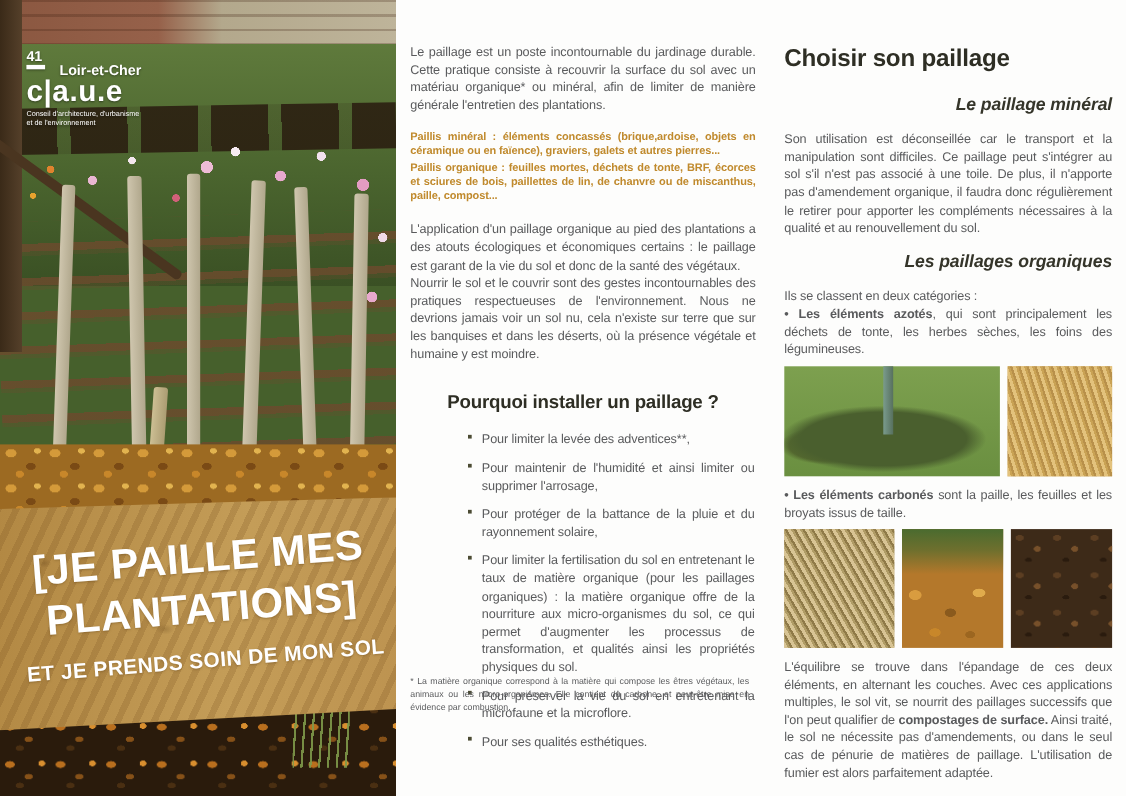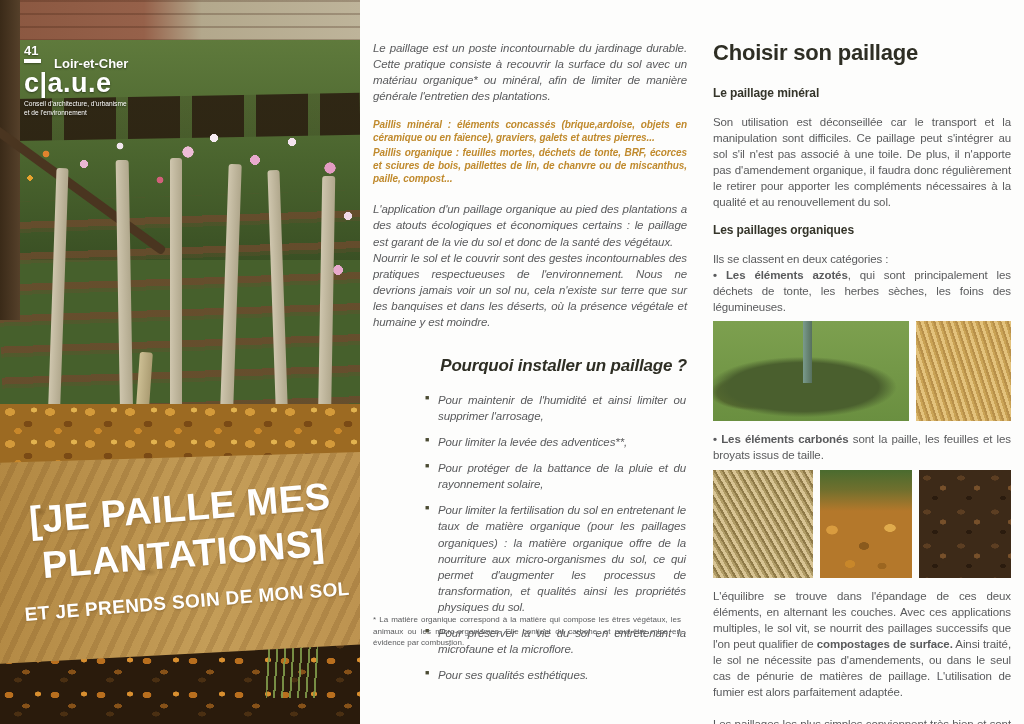--- a/index.html
+++ b/index.html
@@ -87,7 +87,7 @@
   
   .col{position:absolute;text-align:justify;font-size:11.5px;line-height:1.4;letter-spacing:-.1px;}
   .col p{margin:0 0 12px 0;}
-  .col-mid{left:373px;top:40px;width:314px;font-style:italic;}
+  .col-mid{left:373px;top:40px;width:314px;}
   .col-right{left:713px;top:38px;width:298px;}
   .accent{color:#c08a2d;font-weight:bold;font-size:10px;line-height:1.3;margin-bottom:2px !important;}
   .accent-block{margin:14px 0 16px 0;}

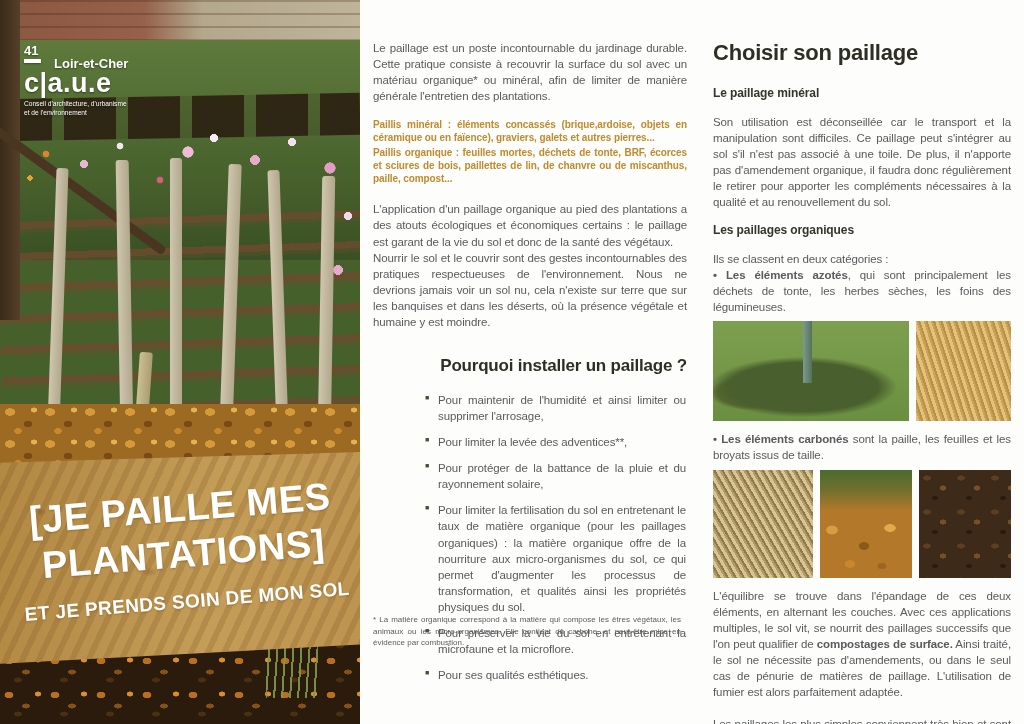--- a/index.html
+++ b/index.html
@@ -94,7 +94,7 @@
   .accent-block p{margin:0;}
   h2.section{font-size:17px;font-weight:bold;color:#2e2e24;letter-spacing:-.2px;margin:24px 0 14px 0;text-align:right;}
   h2.section-r{font-size:22px;font-weight:bold;color:#2e2e24;letter-spacing:-.2px;margin:0 0 16px 0;text-align:left;}
-  .subhead{font-size:12px;font-weight:bold;color:#35352a;margin:0 0 2px 0;text-align:left;}
+  .subhead{font-size:16px;font-weight:bold;font-style:italic;color:#35352a;margin:0 0 2px 0;text-align:right;}
   ul.why{list-style:none;margin:14px 0 0 0;padding:0 0 0 52px;}
   ul.why li{position:relative;padding-left:13px;margin-bottom:10px;width:248px;}
   ul.why li::before{content:"■";position:absolute;left:0;top:1px;font-size:7px;color:#4b4b33;}

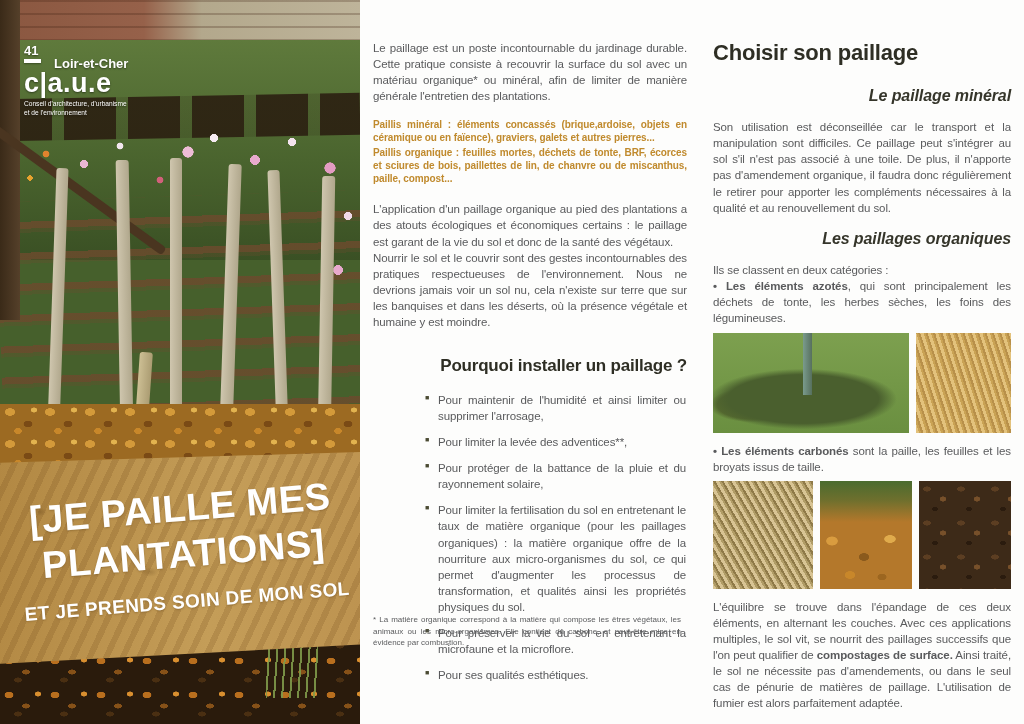--- a/index.html
+++ b/index.html
@@ -92,7 +92,7 @@
   .accent{color:#c08a2d;font-weight:bold;font-size:10px;line-height:1.3;margin-bottom:2px !important;}
   .accent-block{margin:14px 0 16px 0;}
   .accent-block p{margin:0;}
-  h2.section{font-size:17px;font-weight:bold;color:#2e2e24;letter-spacing:-.2px;margin:24px 0 14px 0;text-align:right;}
+  h2.section{font-size:17px;font-weight:bold;color:#2e2e24;letter-spacing:-.2px;margin:24px 0 14px 0;text-align:center;}
   h2.section-r{font-size:22px;font-weight:bold;color:#2e2e24;letter-spacing:-.2px;margin:0 0 16px 0;text-align:left;}
   .subhead{font-size:16px;font-weight:bold;font-style:italic;color:#35352a;margin:0 0 2px 0;text-align:right;}
   ul.why{list-style:none;margin:14px 0 0 0;padding:0 0 0 52px;}

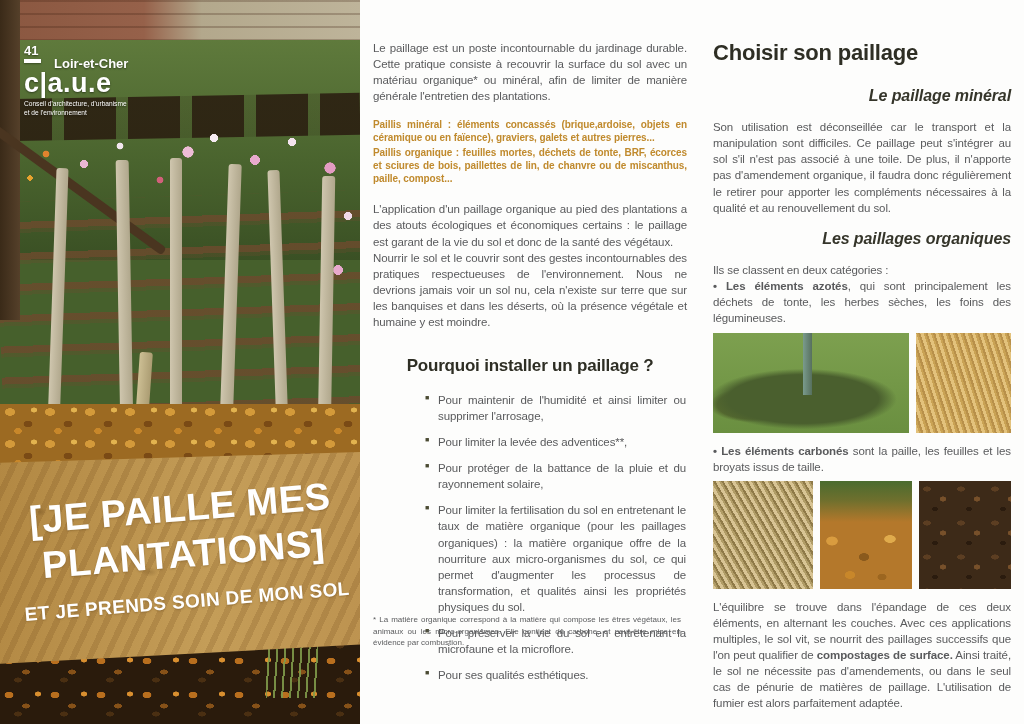--- a/index.html
+++ b/index.html
@@ -190,8 +190,8 @@
     <p>Nourrir le sol et le couvrir sont des gestes incontournables des pratiques respectueuses de l'environnement. Nous ne devrions jamais voir un sol nu, cela n'existe sur terre que sur les banquises et dans les déserts, où la présence végétale et humaine y est moindre.</p>
     <h2 class="section">Pourquoi installer un paillage ?</h2>
     <ul class="why">
+      <li>Pour limiter la levée des adventices**,</li>
       <li>Pour maintenir de l'humidité et ainsi limiter ou supprimer l'arrosage,</li>
-      <li>Pour limiter la levée des adventices**,</li>
       <li>Pour protéger de la battance de la pluie et du rayonnement solaire,</li>
       <li>Pour limiter la fertilisation du sol en entretenant le taux de matière organique (pour les paillages organiques) : la matière organique offre de la nourriture aux micro-organismes du sol, ce qui permet d'augmenter les processus de transformation, et qualités ainsi les propriétés physiques du sol.</li>
       <li>Pour préserver la vie du sol en entretenant la microfaune et la microflore.</li>

